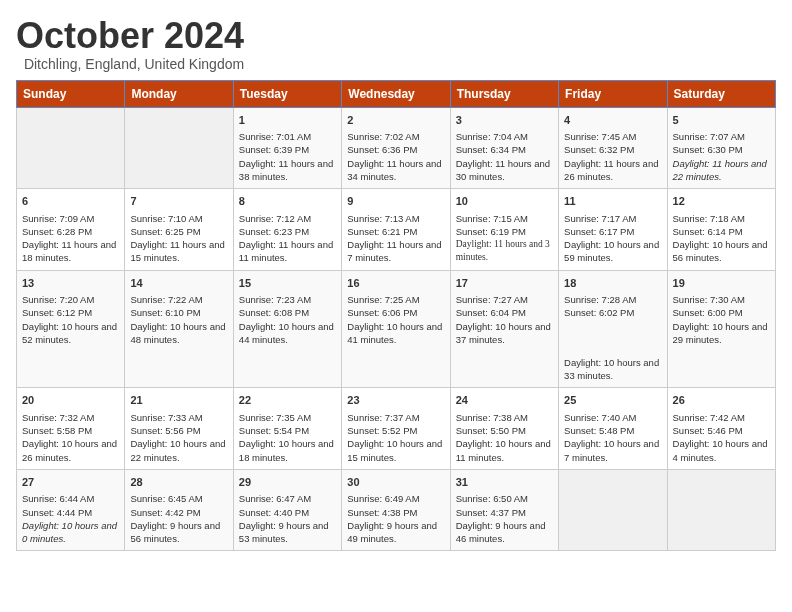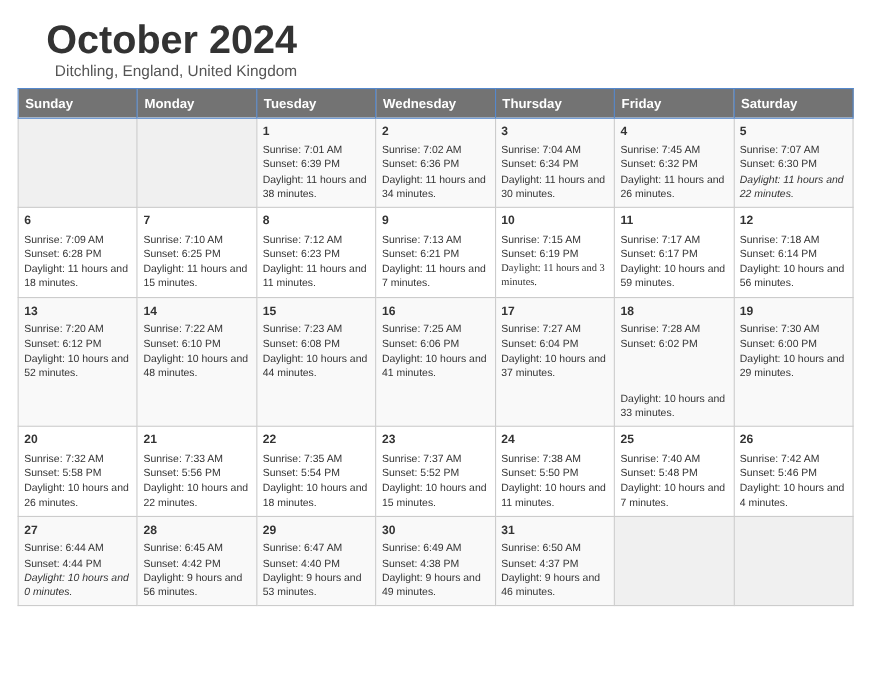--- a/index.html
+++ b/index.html
@@ -40,7 +40,6 @@
     }
     .title-block {
       text-align: right;
-      margin-left: 26px;
     }
     .month-title {
       font-size: 36px;

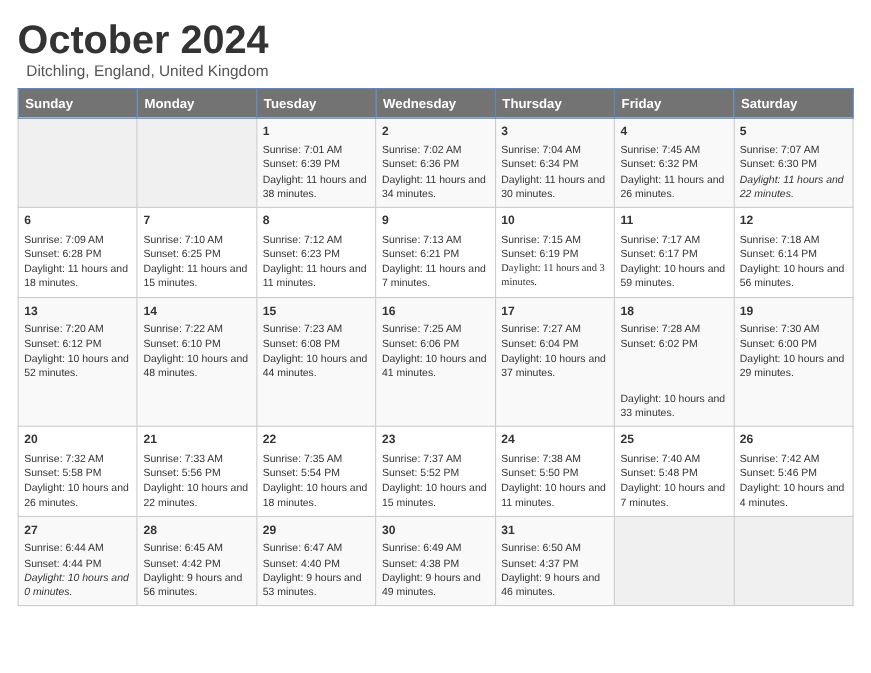--- a/index.html
+++ b/index.html
@@ -57,7 +57,7 @@
       font-size: 10px;
     }
     thead tr th {
-      background-color: #737373;
+      background-color: #c2410c;
       color: #fff;
       text-align: left;
       padding: 6px 6px;

